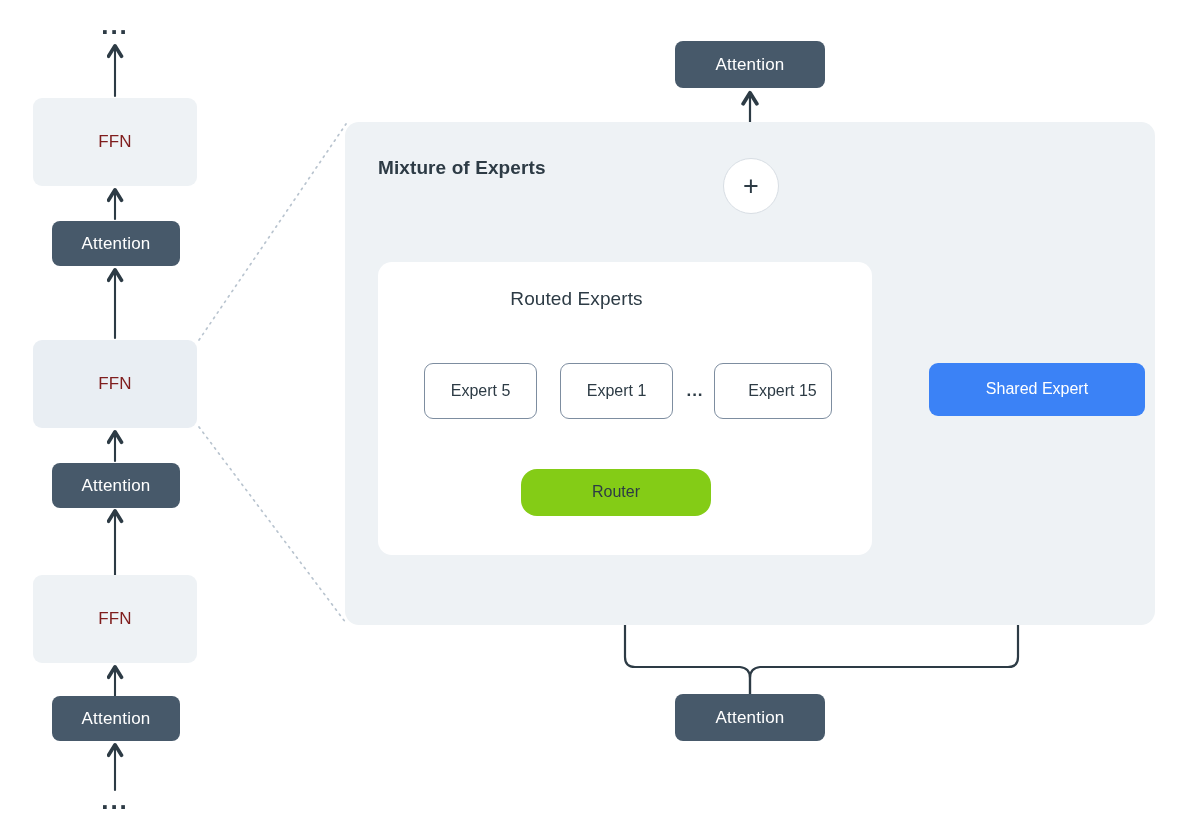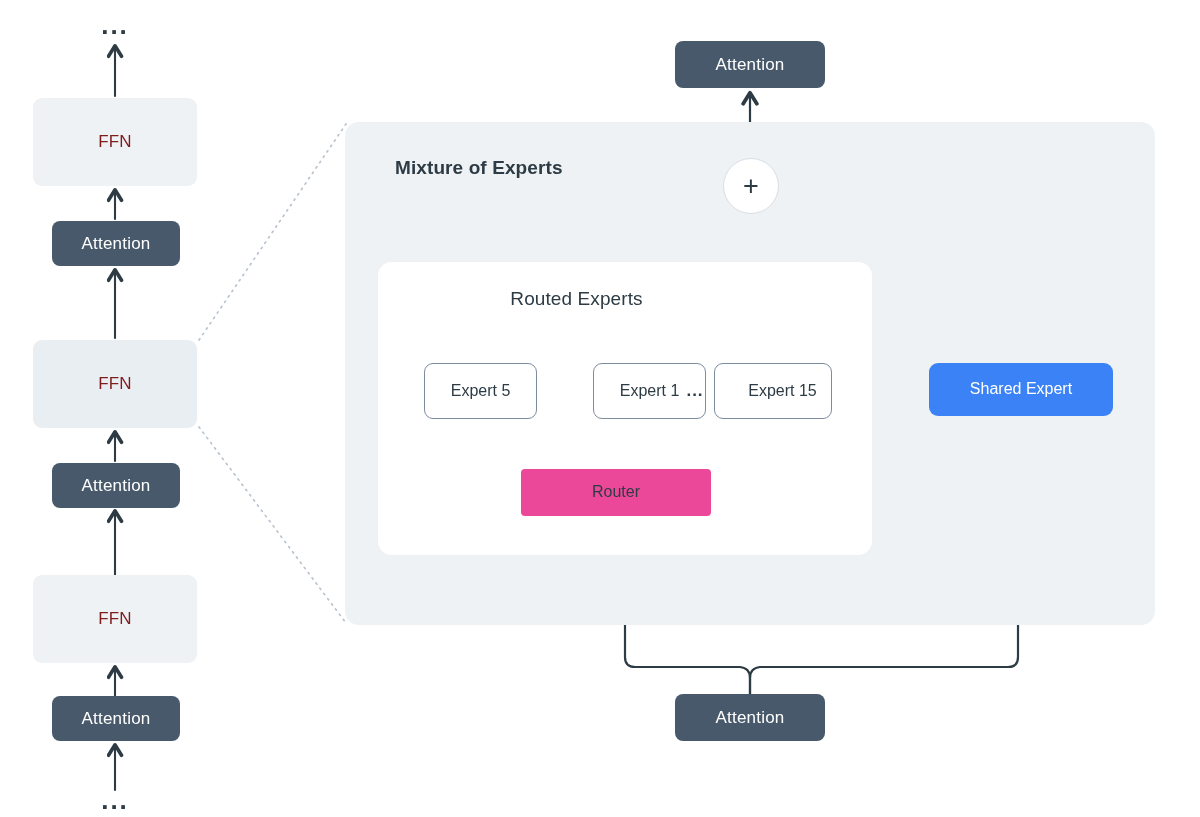--- a/index.html
+++ b/index.html
@@ -192,7 +192,7 @@
 
   <div class="moe-panel" style="left:345px; top:122px; width:810px; height:503px;"></div>
 
-  <div class="moe-title" style="left:378px; top:157px;margin-left:17px;">Mixture of Experts</div>
+  <div class="moe-title" style="left:378px; top:157px;">Mixture of Experts</div>
 
   <div class="node attn-box" style="left:675px; top:41px; width:150px; height:47px;">Attention</div>
 

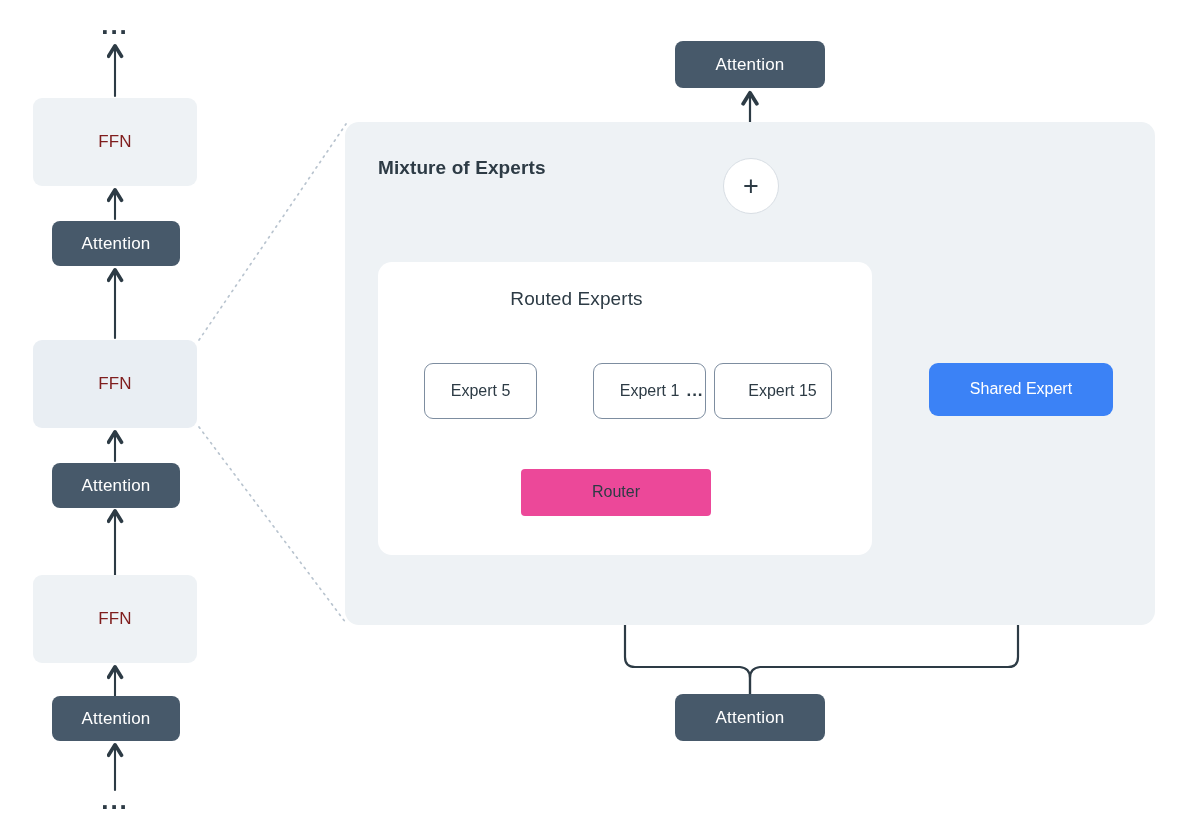--- a/index.html
+++ b/index.html
@@ -204,7 +204,7 @@
 
   <div class="node expert-box" style="left:424px; top:363px; width:113px; height:56px;">Expert 5</div>
 
-  <div class="node expert-box" style="left:560px; top:363px; width:113px; height:56px;margin-left:33px;">Expert 1</div>
+  <div class="node expert-box" style="left:560px; top:363px; width:113px; height:56px;">Expert 1</div>
 
   <div class="node expert-ellipsis" style="left:679px; top:373px; width:32px; height:36px;">...</div>
 

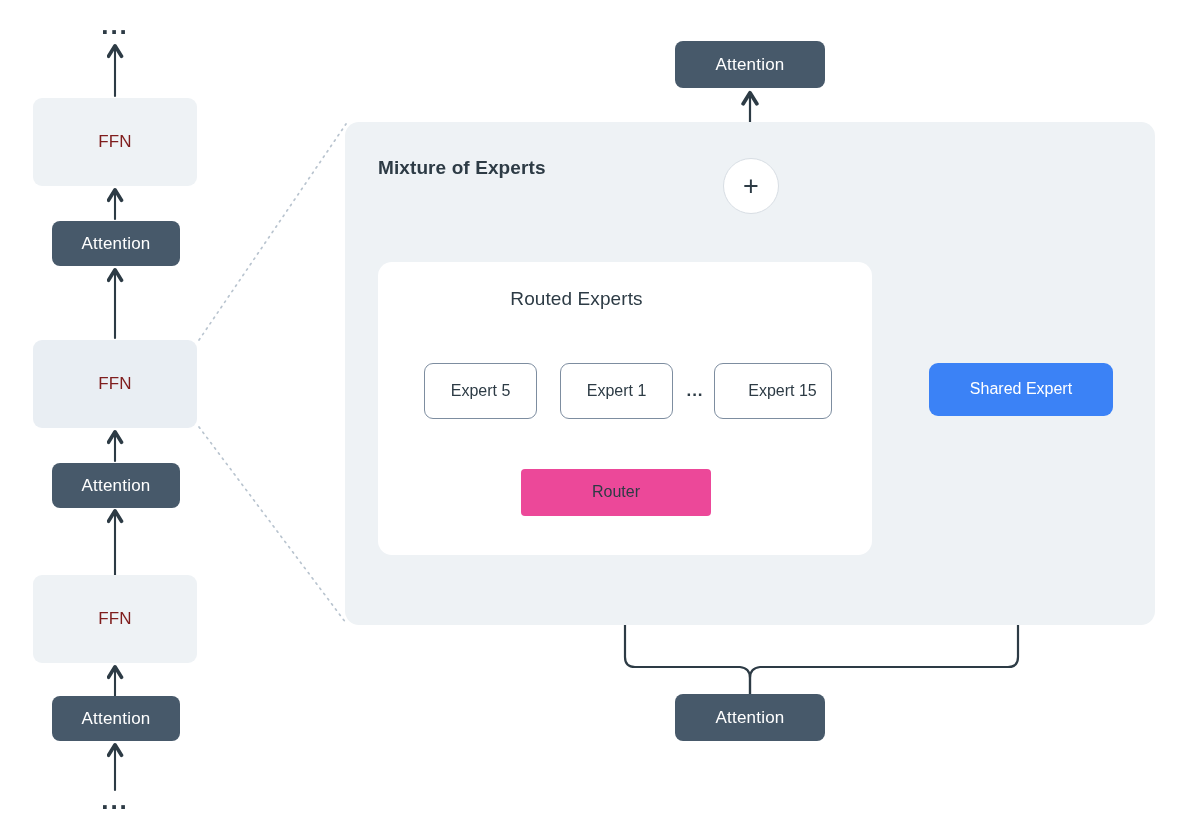--- a/index.html
+++ b/index.html
@@ -212,7 +212,7 @@
 
   <div class="node router-box" style="left:521px; top:469px; width:190px; height:47px;">Router</div>
 
-  <div class="node shared-box" style="left:929px; top:363px; width:184px; height:53px;">Shared Expert</div>
+  <div class="node shared-box" style="left:929px; top:363px; width:216px; height:53px;">Shared Expert</div>
 
   <div class="node attn-box" style="left:675px; top:694px; width:150px; height:47px;">Attention</div>
 

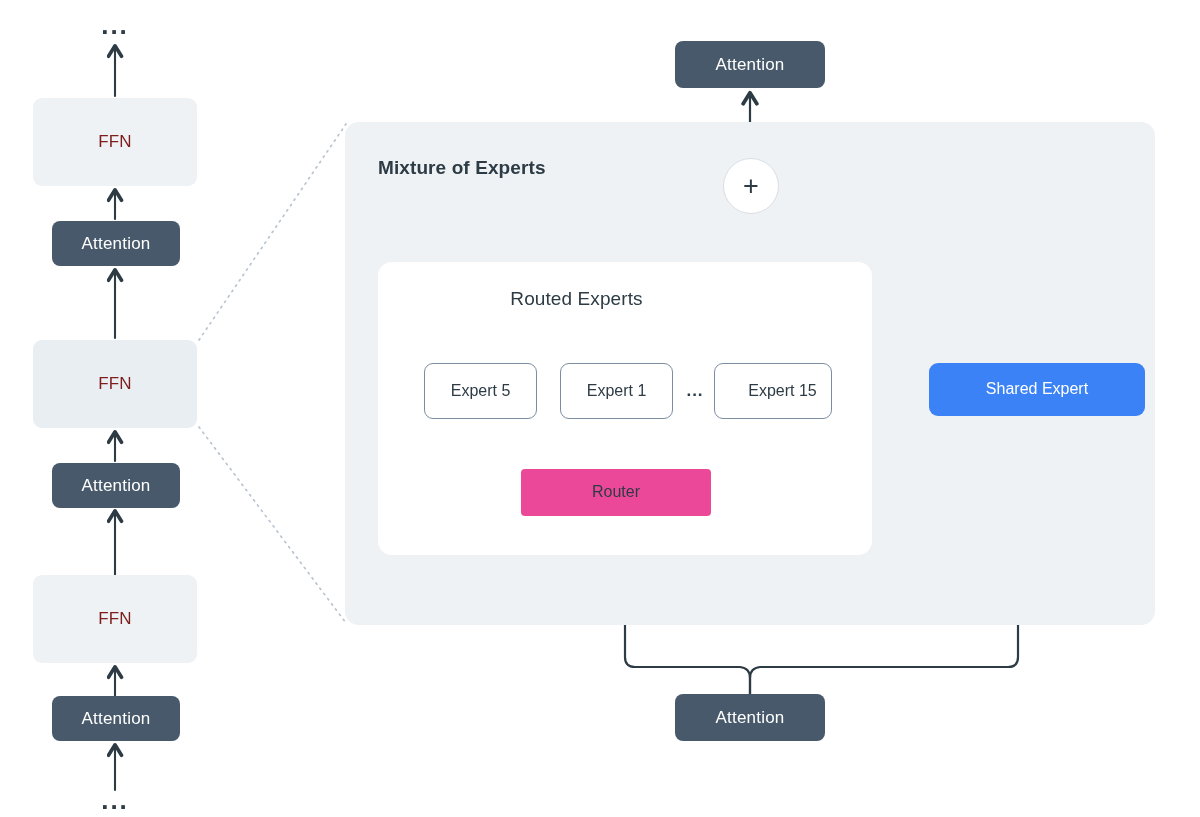--- a/index.html
+++ b/index.html
@@ -103,8 +103,8 @@
     letter-spacing: 1px;
   }
   .router-box {
-    background: #ec4899;
-    border-radius: 4px;
+    background: #84cc16;
+    border-radius: 16px;
     color: #2d3b45;
     font-size: 16px;
   }

